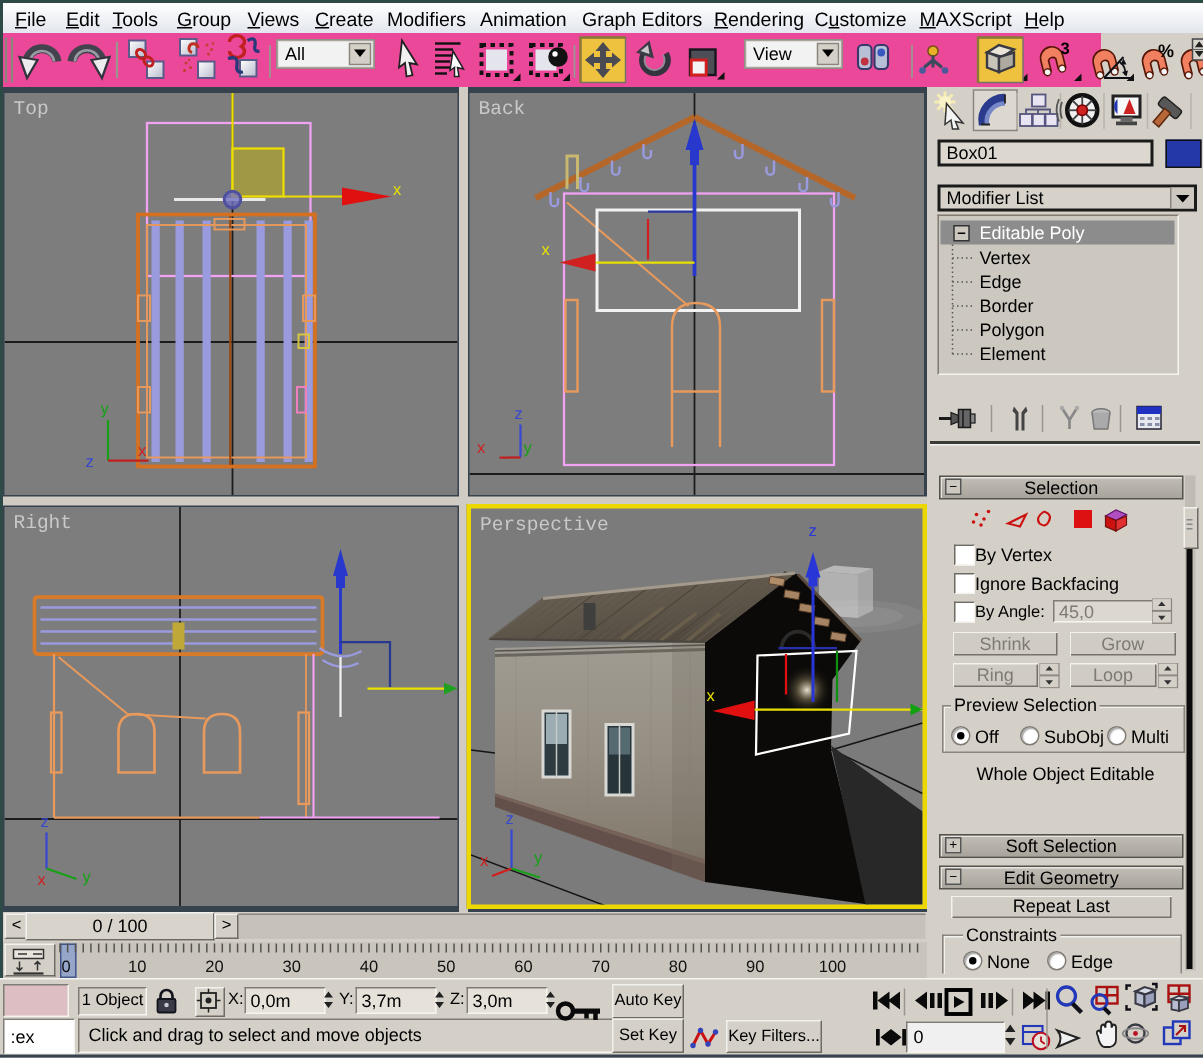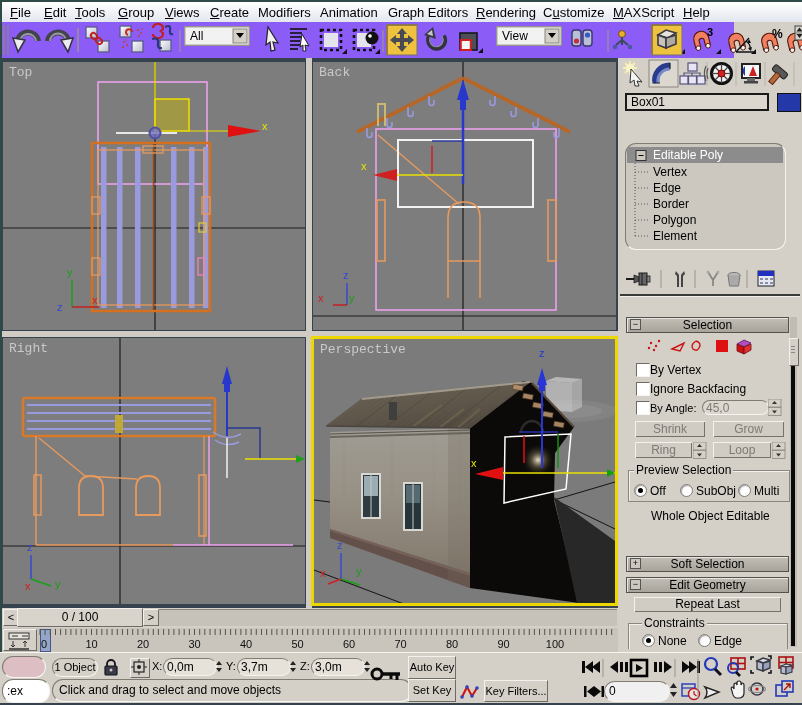--- a/index.html
+++ b/index.html
@@ -12,7 +12,7 @@
 #menubar{left:2px;top:2px;width:800px;height:20px;background:linear-gradient(#ffffff,#e3e6ee);}
 .mi{position:absolute;top:3px;font-size:13px;color:#000;}
 .mi u{text-decoration:underline;}
-#toolbar{left:2px;top:22px;width:732px;height:36px;background:#8b5cf6;}
+#toolbar{left:2px;top:22px;width:732px;height:36px;background:#ec4899;}
 #vparea{left:2px;top:58px;width:616px;height:550px;background:#36434f;}
 .vplabel{position:absolute;left:6px;top:3px;font-size:13px;color:#c9c9c9;font-family:Liberation Mono, monospace;}
 #panel{left:618px;top:58px;width:184px;height:590px;background:#d4d0c8;}

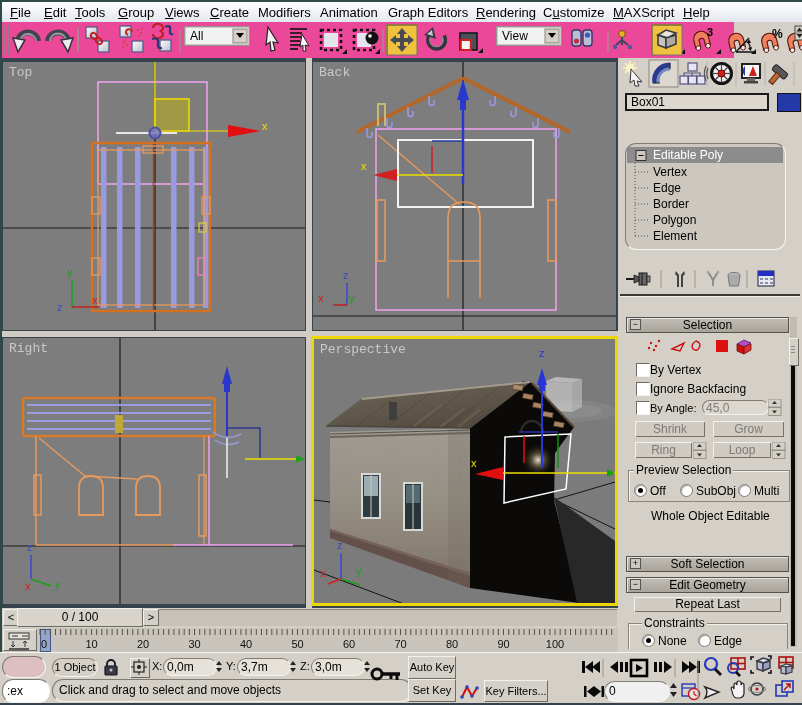--- a/index.html
+++ b/index.html
@@ -512,6 +512,13 @@
     </svg>
     <div class="abs" style="left:7px;top:35px;width:136px;height:14px;background:#dcd8d0;border:2px solid #1a1a1a;font-size:12px;padding-left:4px;color:#000">Box01</div>
     <div class="abs" style="left:159px;top:35px;width:22px;height:17px;background:#2438a8;border:1px solid #111"></div>
+    <div class="abs" style="left:7px;top:65px;width:165px;height:14px;background:#d6d2ca;border:2px solid #1a1a1a;font-size:12px;padding-left:4px;color:#000">Modifier List
+      <div class="abs" style="right:0;top:0;width:15px;height:14px;background:#ccc8c0;border-left:1px solid #8a867e">
+        <svg width="15" height="14">
+            <path d="M3,5 l9,0 l-4.5,5 z" fill="#000"></path>
+          </svg>
+      </div>
+    </div>
     <div class="abs sunken" style="left:7px;top:85px;width:159px;height:105px;background:#ccc8c0;overflow:hidden">
       <div class="abs" style="left:1px;top:3px;width:156px;height:16px;background:#8c8c8c;color:#fff;font-size:12px">
         <span style="position:absolute;left:26px;top:1px">Editable Poly</span>

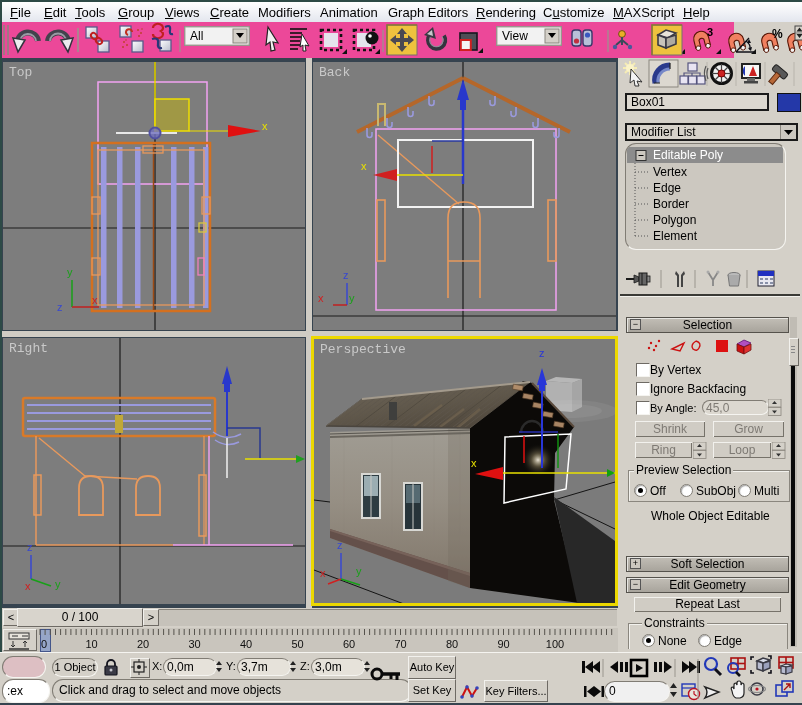--- a/index.html
+++ b/index.html
@@ -6,7 +6,7 @@
 #root{position:absolute;left:0;top:0;width:802px;height:705px;background:#d4d0c8;}
 .abs{position:absolute;}
 .raised{border-top:1px solid #f2f1ed;border-left:1px solid #f2f1ed;border-bottom:1px solid #6e6a64;border-right:1px solid #6e6a64;background:#d4d0c8;}
-.sunken{border-top:1px solid #807c74;border-left:1px solid #807c74;border-bottom:1px solid #f5f4f0;border-right:1px solid #f5f4f0;background:#d4d0c8;border-radius:11px;}
+.sunken{border-top:1px solid #807c74;border-left:1px solid #807c74;border-bottom:1px solid #f5f4f0;border-right:1px solid #f5f4f0;background:#d4d0c8;}
 #frame-top{left:0;top:0;width:802px;height:2px;background:#2d4a46;}
 #frame-left{left:0;top:0;width:2px;height:705px;background:#2d4a46;}
 #menubar{left:2px;top:2px;width:800px;height:20px;background:linear-gradient(#ffffff,#e3e6ee);}

